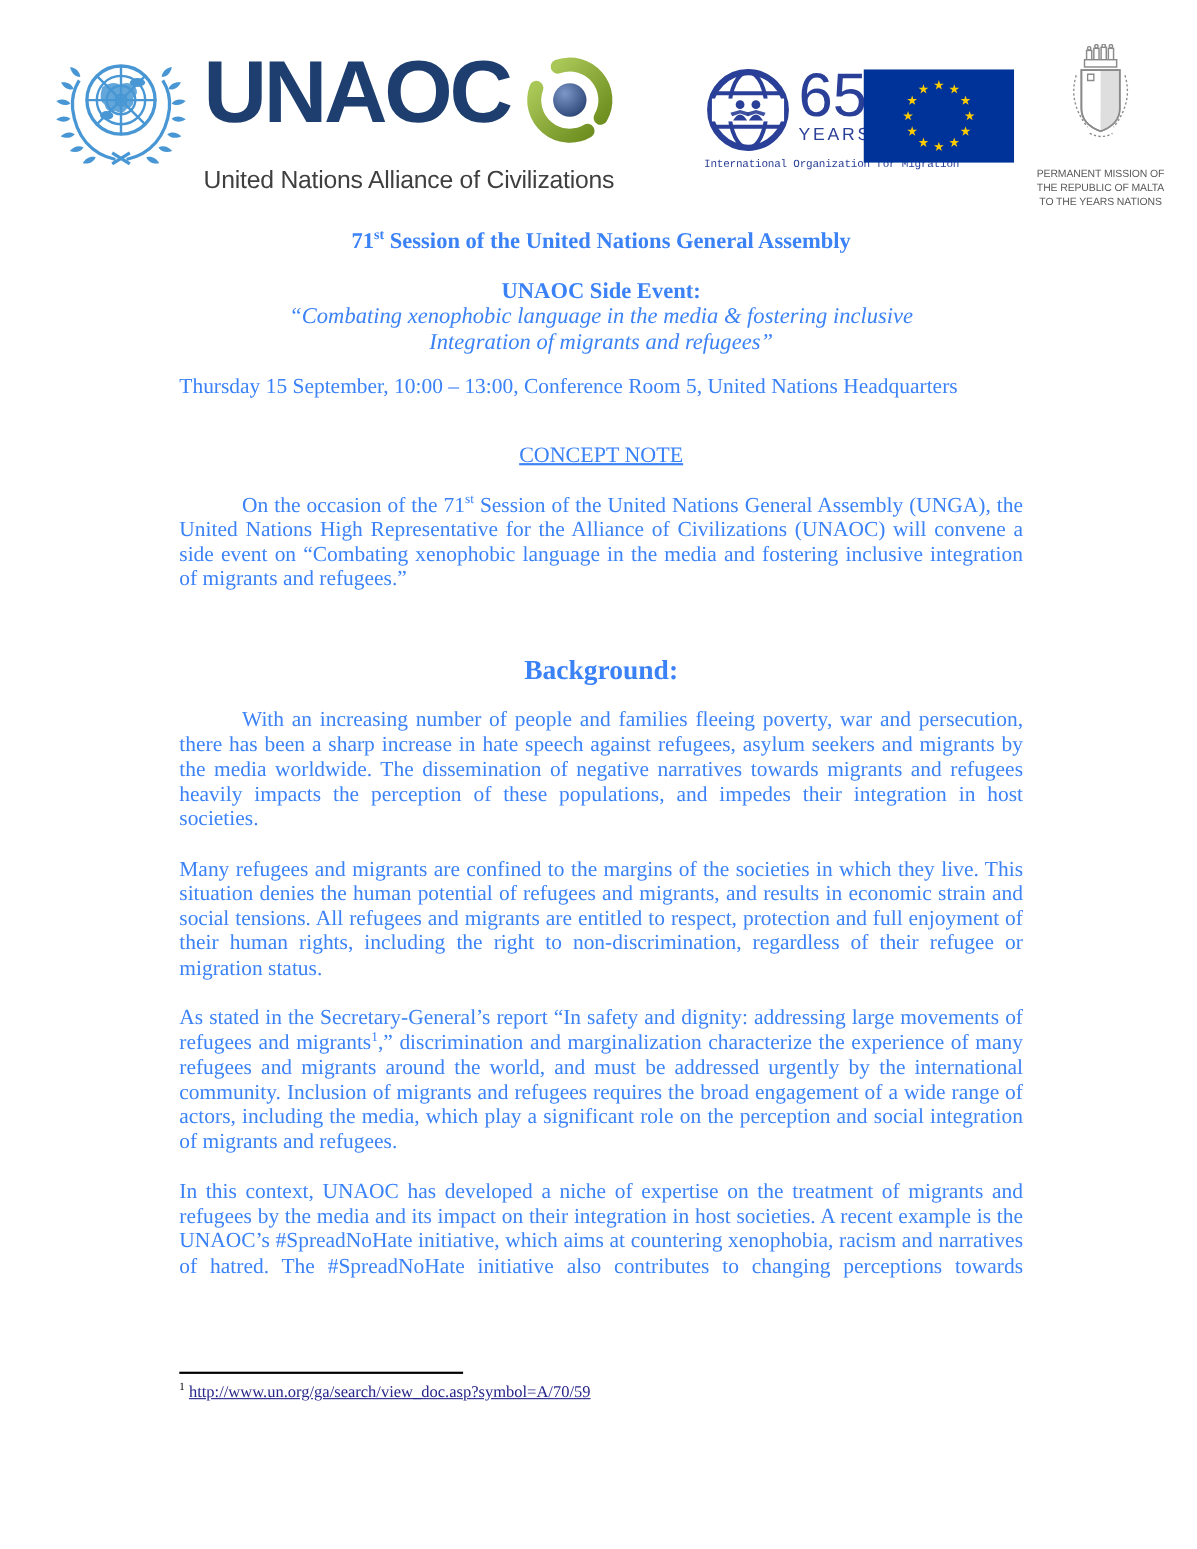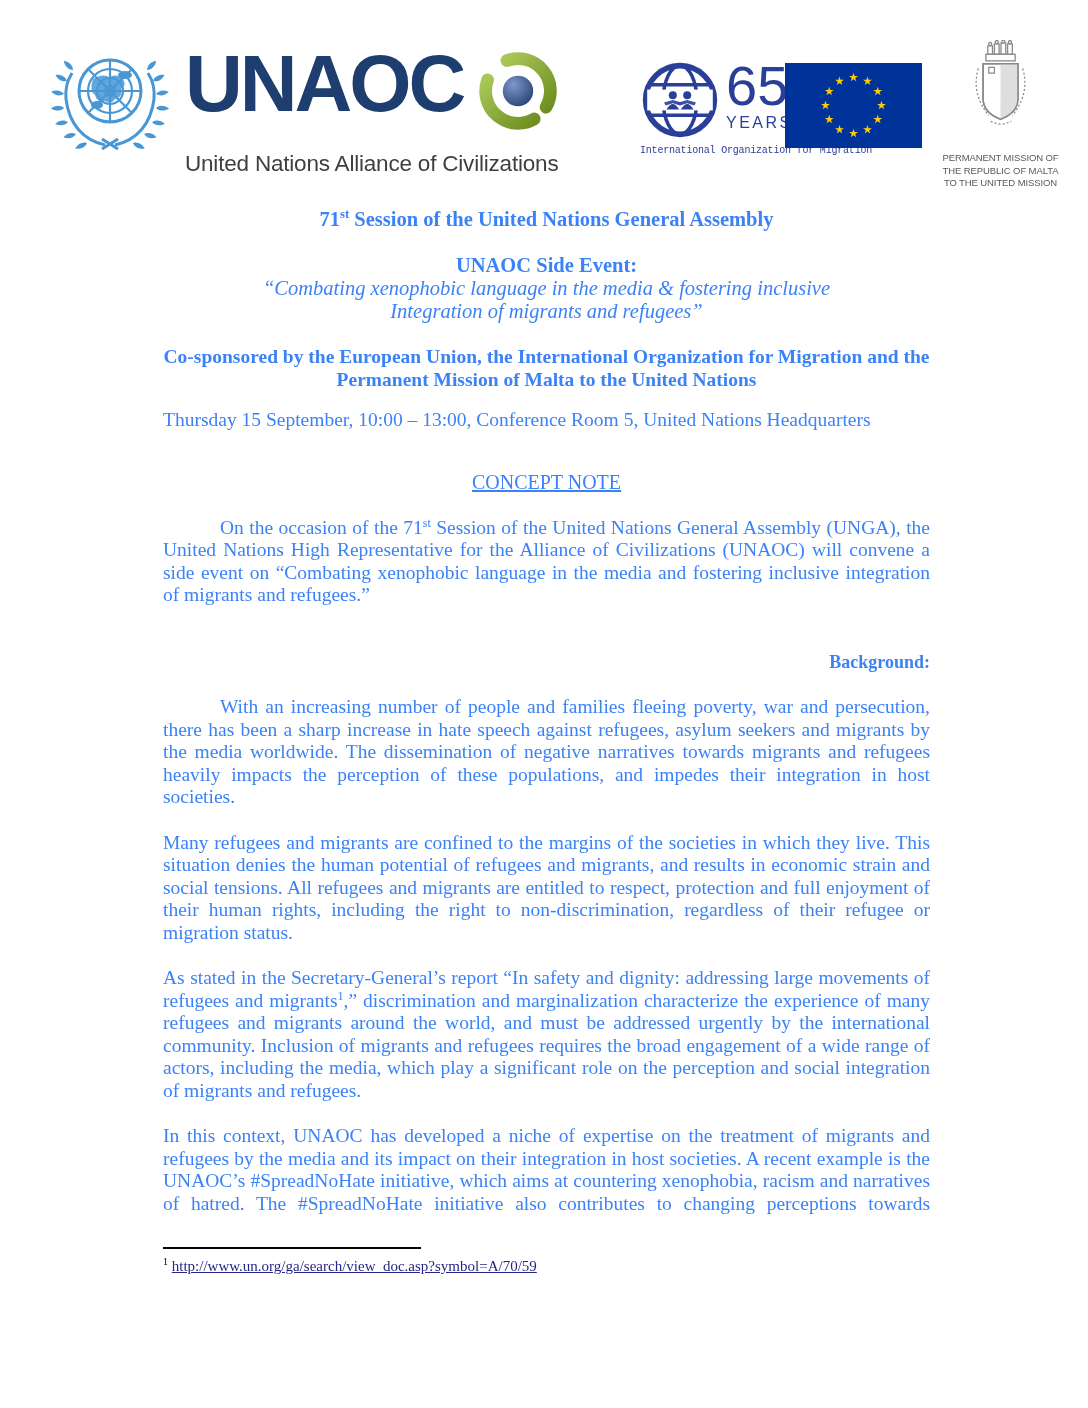--- a/index.html
+++ b/index.html
@@ -246,7 +246,7 @@
       <div class="malta-caption">
         <div>PERMANENT MISSION OF</div>
         <div>THE REPUBLIC OF MALTA</div>
-        <div>TO THE UNITED MISSION</div>
+        <div>TO THE YEARS NATIONS</div>
       </div>
     </div>
   </header>

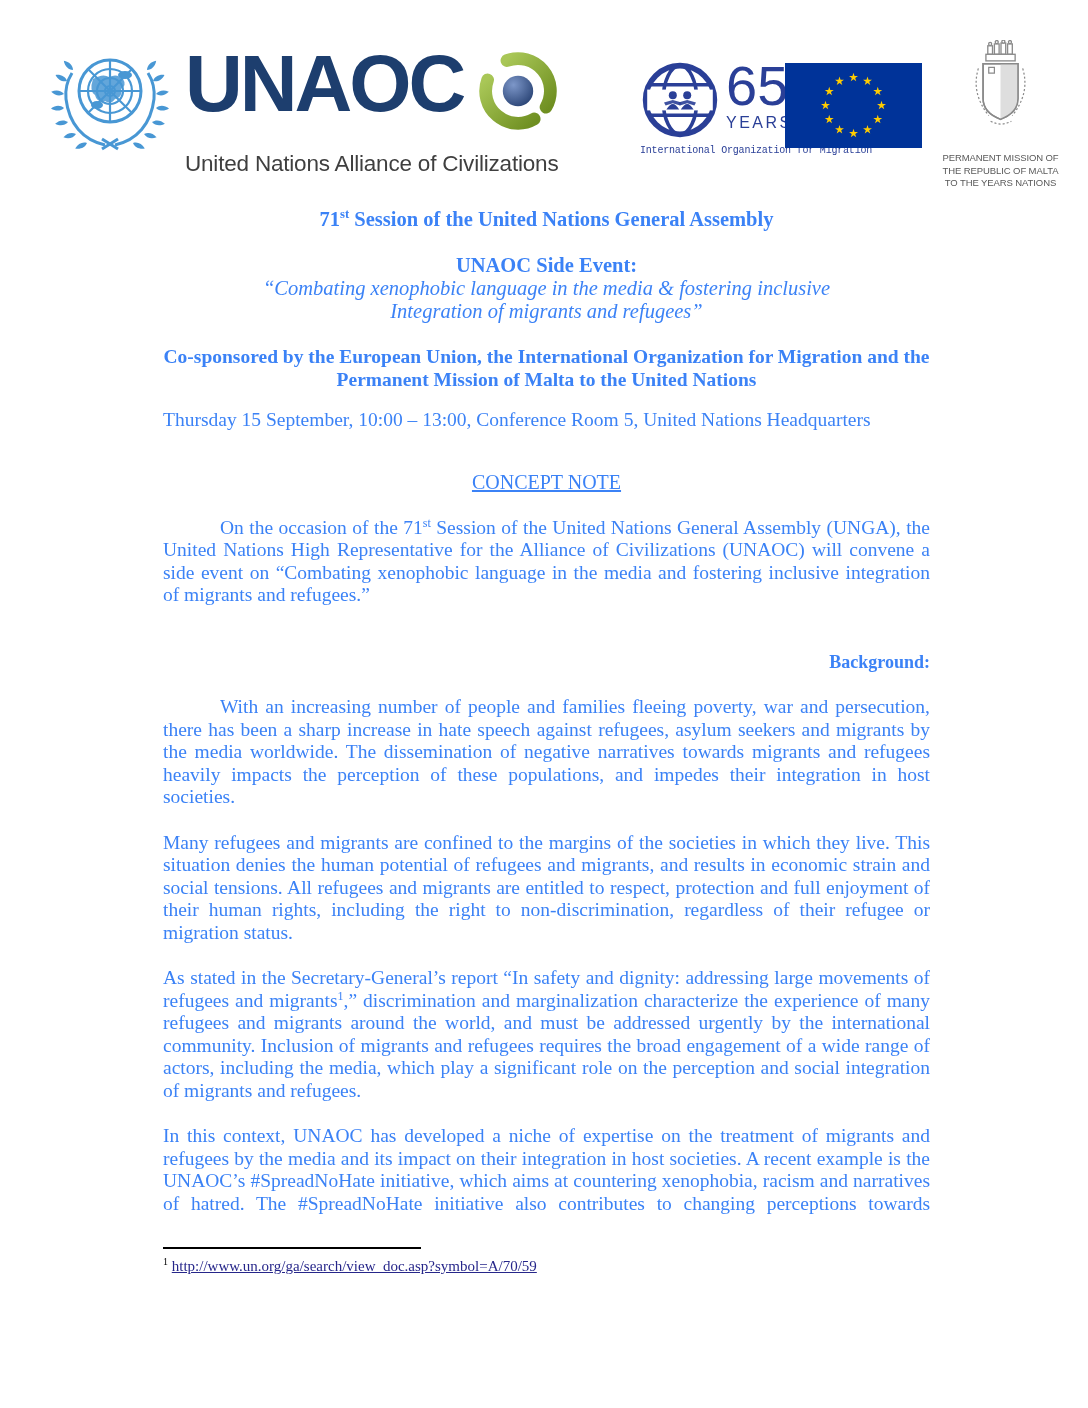--- a/index.html
+++ b/index.html
@@ -259,10 +259,6 @@
     <p class="event-quote">“Combating xenophobic language in the media &amp; fostering inclusive</p>
     <p class="event-quote">Integration of migrants and refugees”</p>
 
-    <p class="cosponsor">
-      <span>Co-sponsored by the European Union, the International Organization for Migration and the</span><br>
-      <span>Permanent Mission of Malta to the United Nations</span>
-    </p>
 
     <p class="datetime">Thursday 15 September, 10:00 – 13:00, Conference Room 5, United Nations Headquarters</p>
 

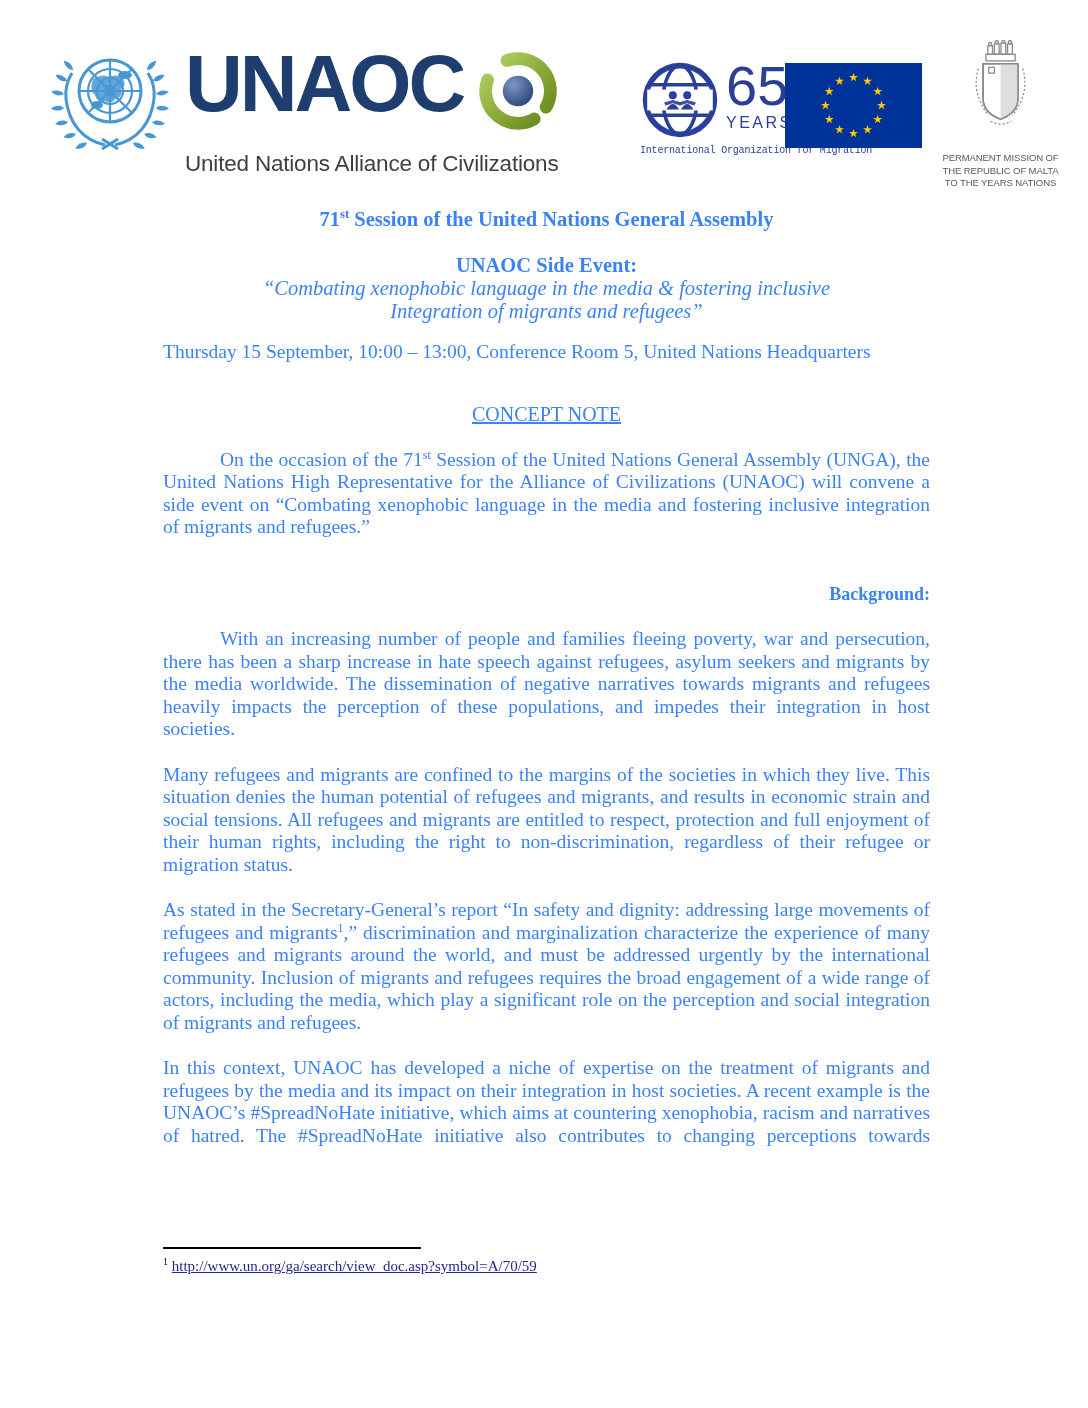--- a/index.html
+++ b/index.html
@@ -94,7 +94,7 @@
   }
   .body-para { margin-top: 23px; }
   .indent { text-indent: 57px; }
-  .background-heading { margin-top: 44px; font-size: 18px; font-weight: bold; text-align: right; }
+  .background-heading { margin-top: 60px; font-size: 25px; font-weight: bold; text-align: center; }
   .justify-last { text-align-last: justify; }
 
   

